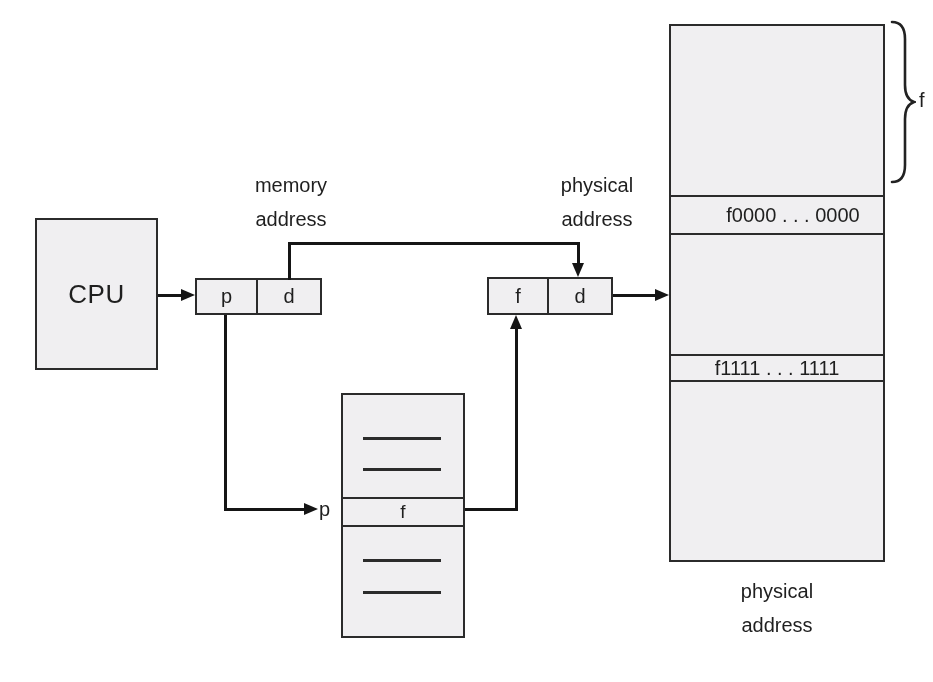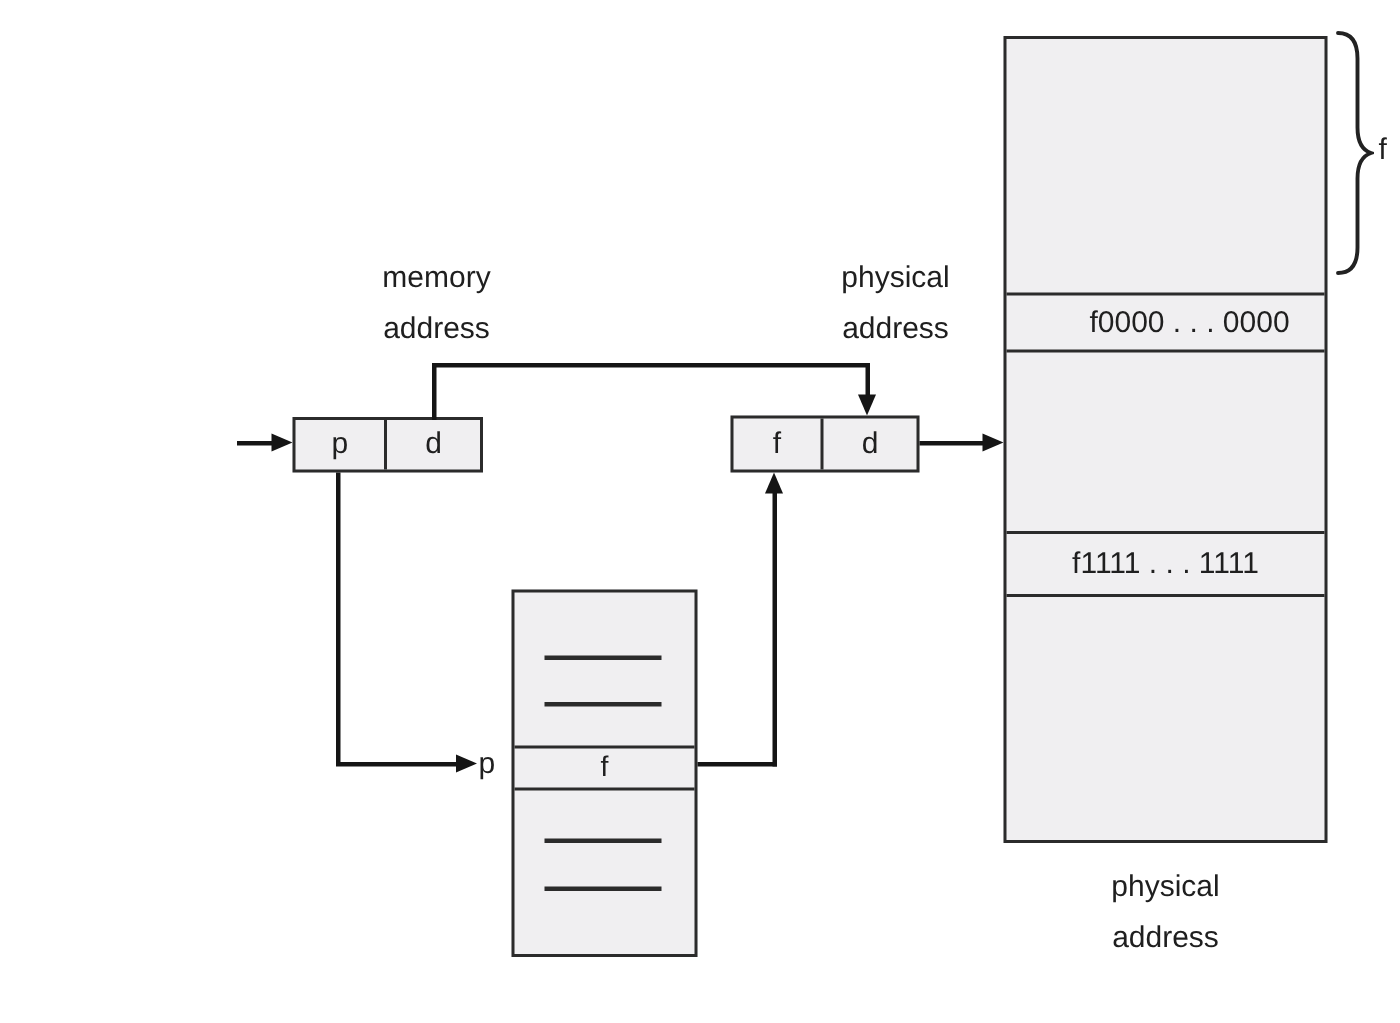--- a/index.html
+++ b/index.html
@@ -45,6 +45,9 @@
 
 <div id="canvas">
 
+  <div class="box" style="left:35px;top:218px;width:123px;height:152px;">
+    <div class="cpu-label">CPU</div>
+  </div>
 
   <div class="hline" style="left:158px;top:293.5px;width:25px;"></div>
   <div class="ah right" style="left:181px;top:288.5px;"></div>

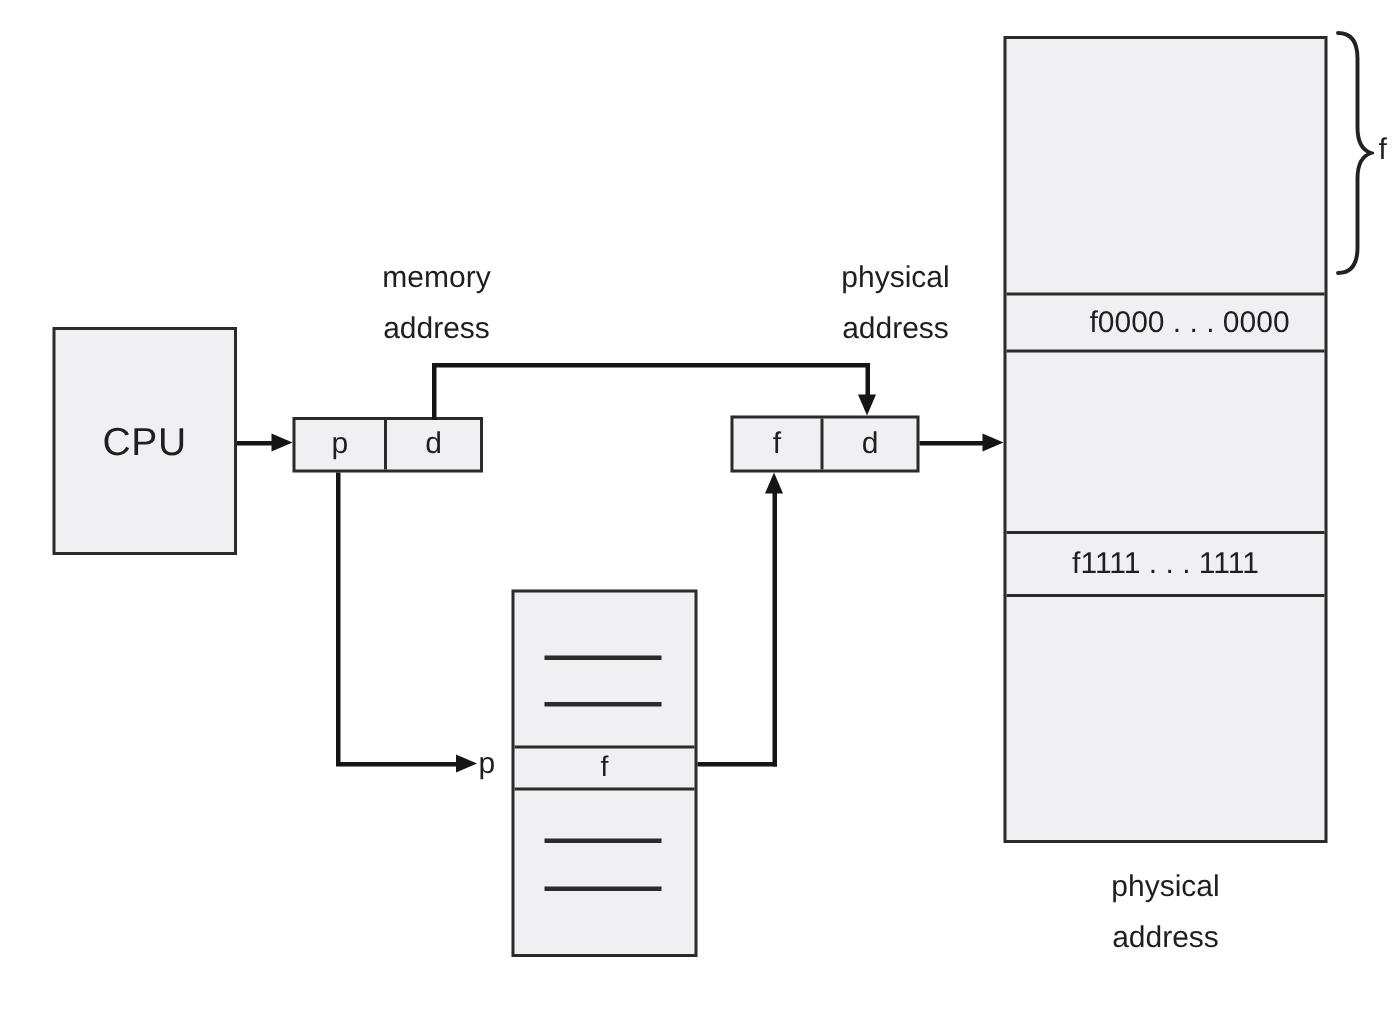--- a/index.html
+++ b/index.html
@@ -28,7 +28,7 @@
   #memory .f1{height:169px;}
   #memory .f2{height:38px;padding-left:32px;}
   #memory .f3{height:121px;}
-  #memory .f4{height:42px;text-align:center;}
+  #memory .f4{height:26px;text-align:center;}
   #memory .f5{flex:1;}
   
   #page-table{display:flex;flex-direction:column;}

